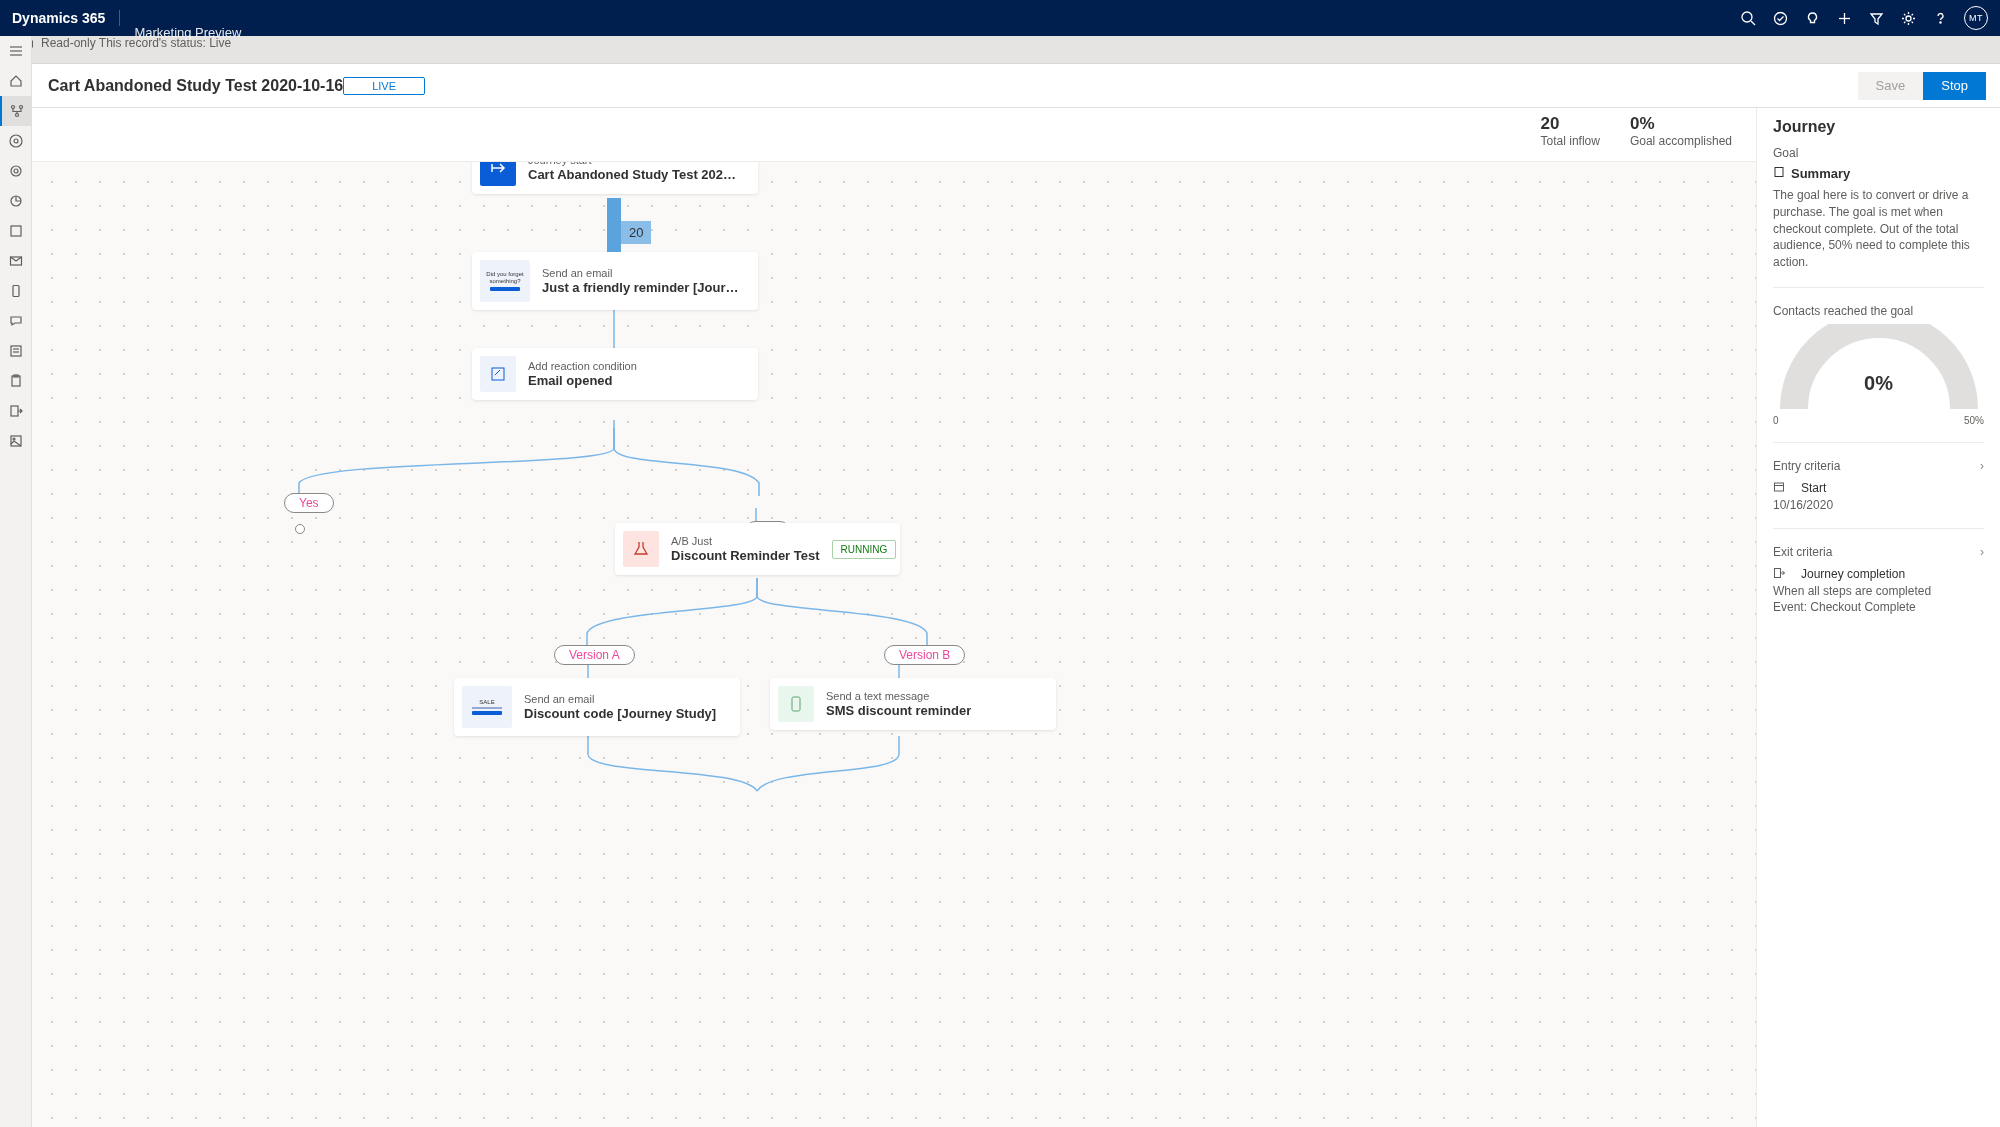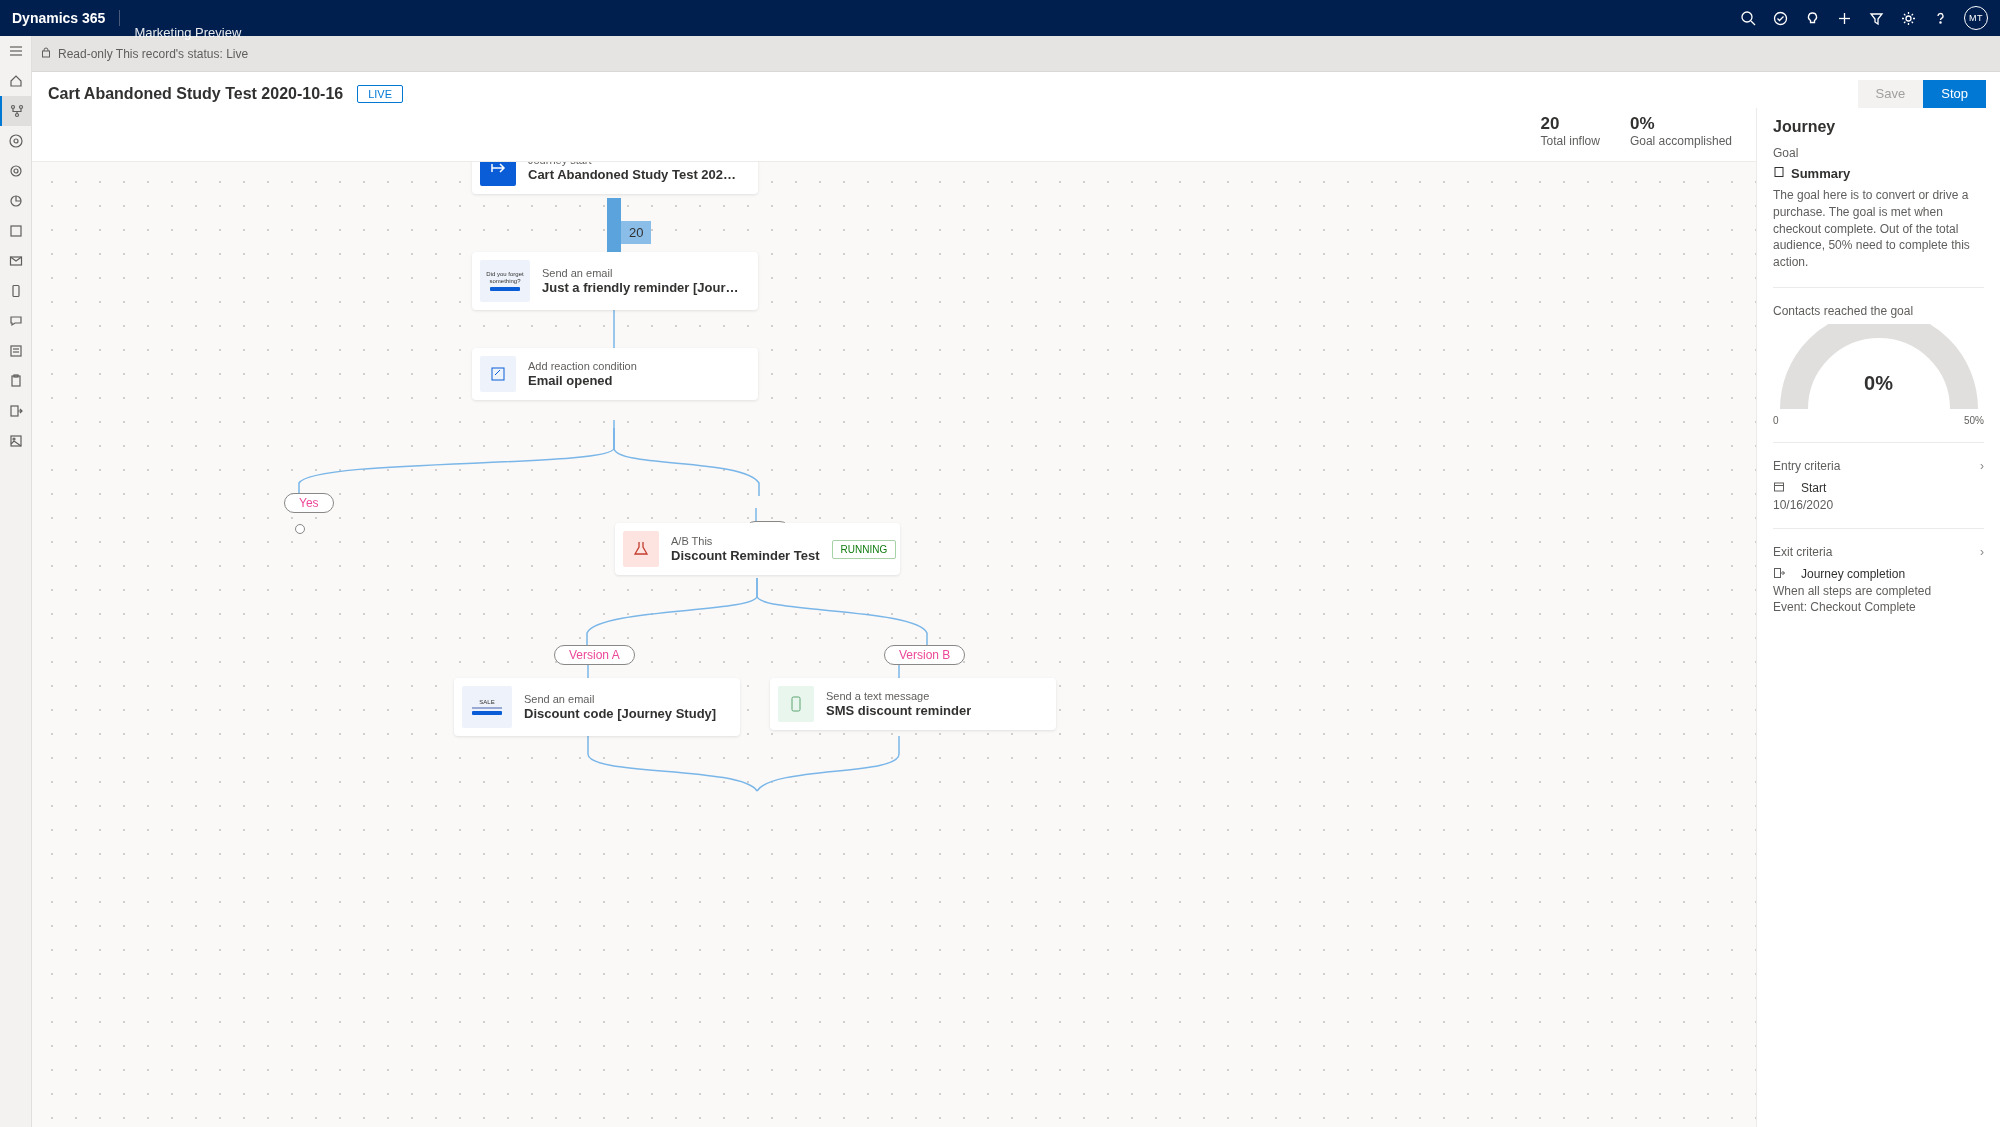--- a/index.html
+++ b/index.html
@@ -15,7 +15,7 @@
 .avatar-circle { width:24px; height:24px; border-radius:50%; border:1px solid #fff; display:flex; align-items:center; justify-content:center; font-size:9px; letter-spacing:.5px; margin-left:8px;}
 
 
-.ribbon { height: 36px; background: #e5e4e3; border-bottom: 1px solid #d9d8d7; display:flex; align-items:center; font-size:12px; color:#605e5c; padding-left:40px;}
+.ribbon { height: 28px; background: #e5e4e3; border-bottom: 1px solid #d9d8d7; display:flex; align-items:flex-start; font-size:12px; color:#605e5c; padding-left:23px;}
 .ribbon .lock { margin-right:6px; }
 
 

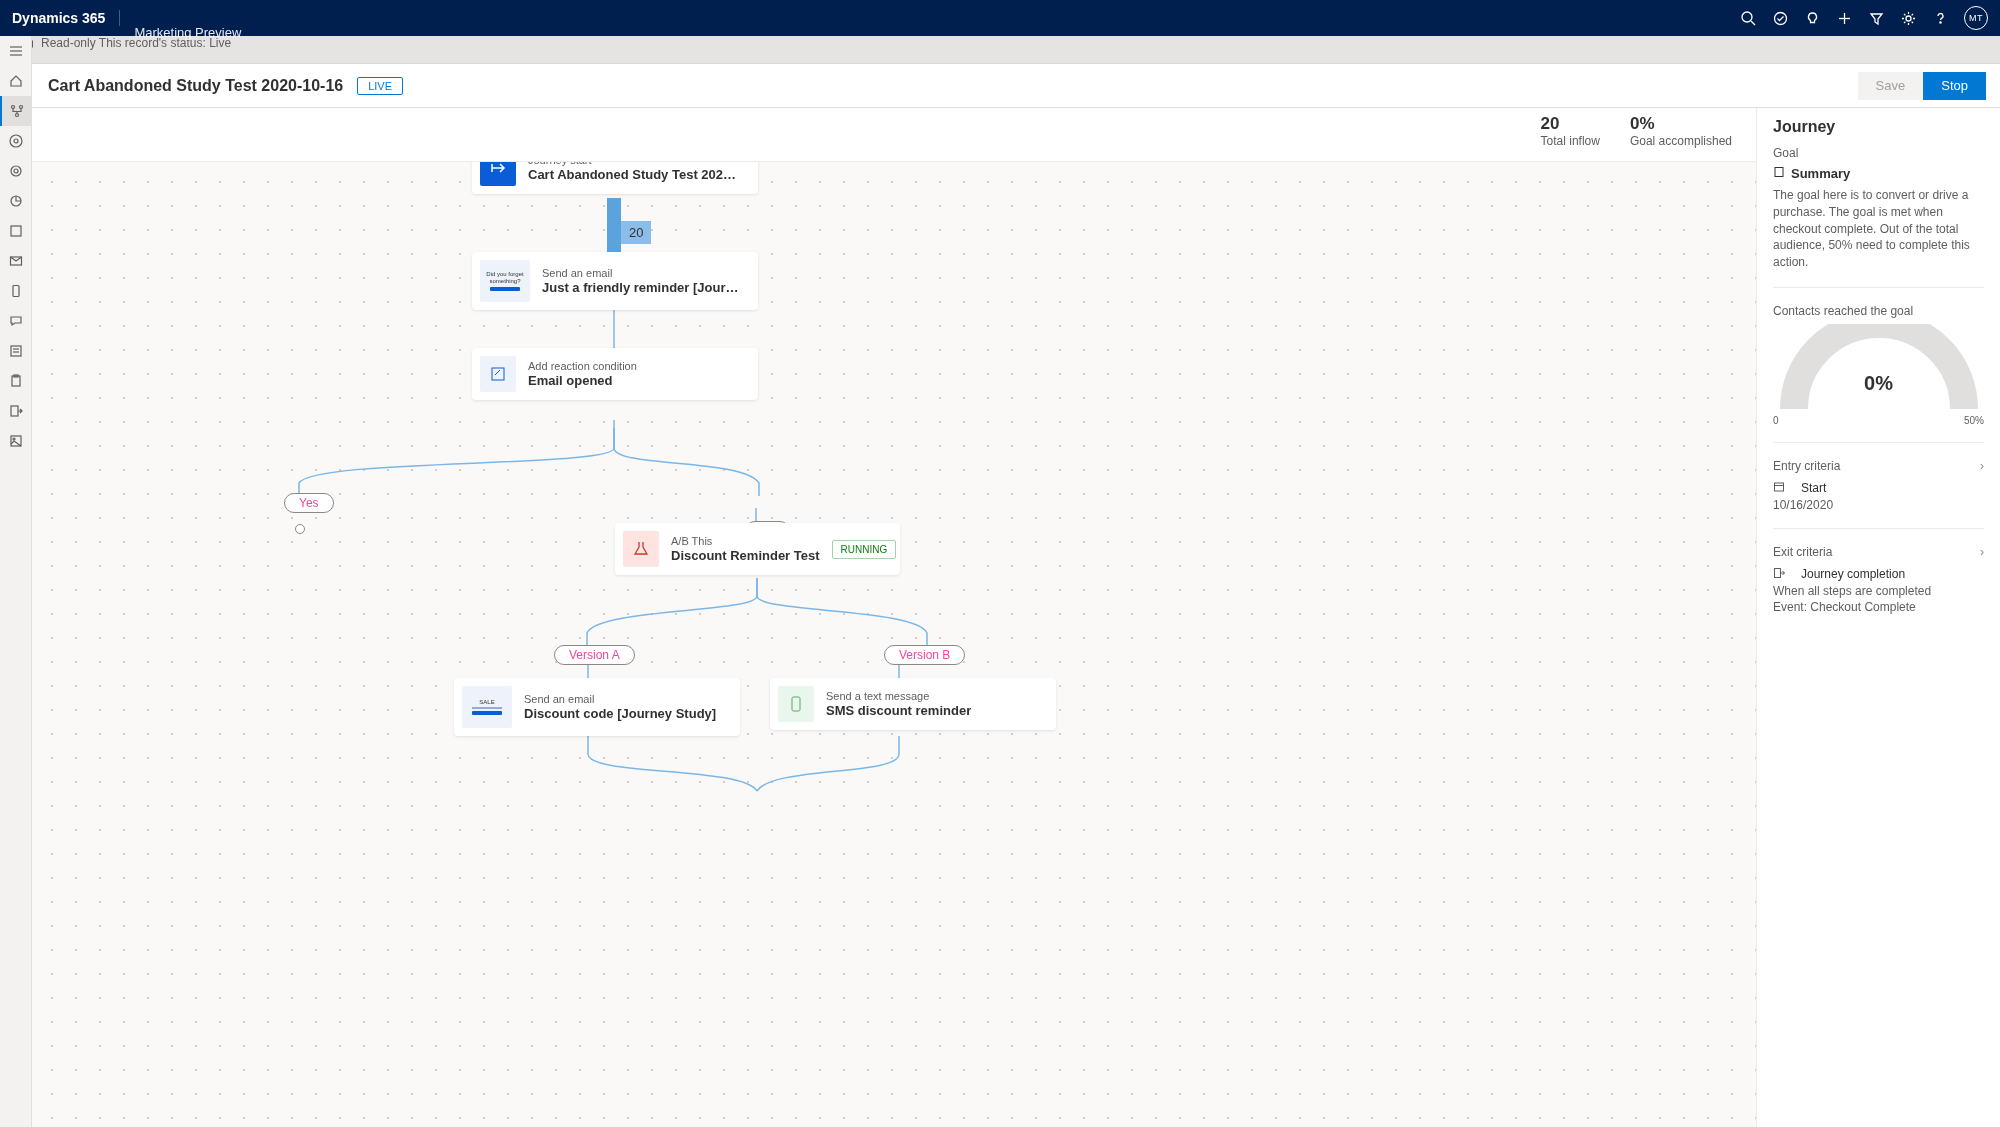--- a/index.html
+++ b/index.html
@@ -21,7 +21,7 @@
 
 .pagehead { height: 44px; background:#fff; border-bottom:1px solid #e1dfdd; display:flex; align-items:center; padding: 0 14px 0 48px;}
 .pagehead h1 { font-size:16px; font-weight:600; color:#323130; }
-.pagehead .live { margin-left:14px; border:1px solid #0078d4; color:#0078d4; font-size:11px; padding:2px 10px; border-radius:2px; }
+.pagehead .live { border:1px solid #0078d4; color:#0078d4; font-size:11px; padding:2px 28px; border-radius:2px; }
 .pagehead .spacer { flex:1; }
 .pagehead .btn { height:28px; padding:0 18px; border-radius:0; font-size:13px; display:flex; align-items:center; margin-left:0; cursor:pointer;}
 .btn-disabled { background:#f3f2f1; color:#a19f9d; }

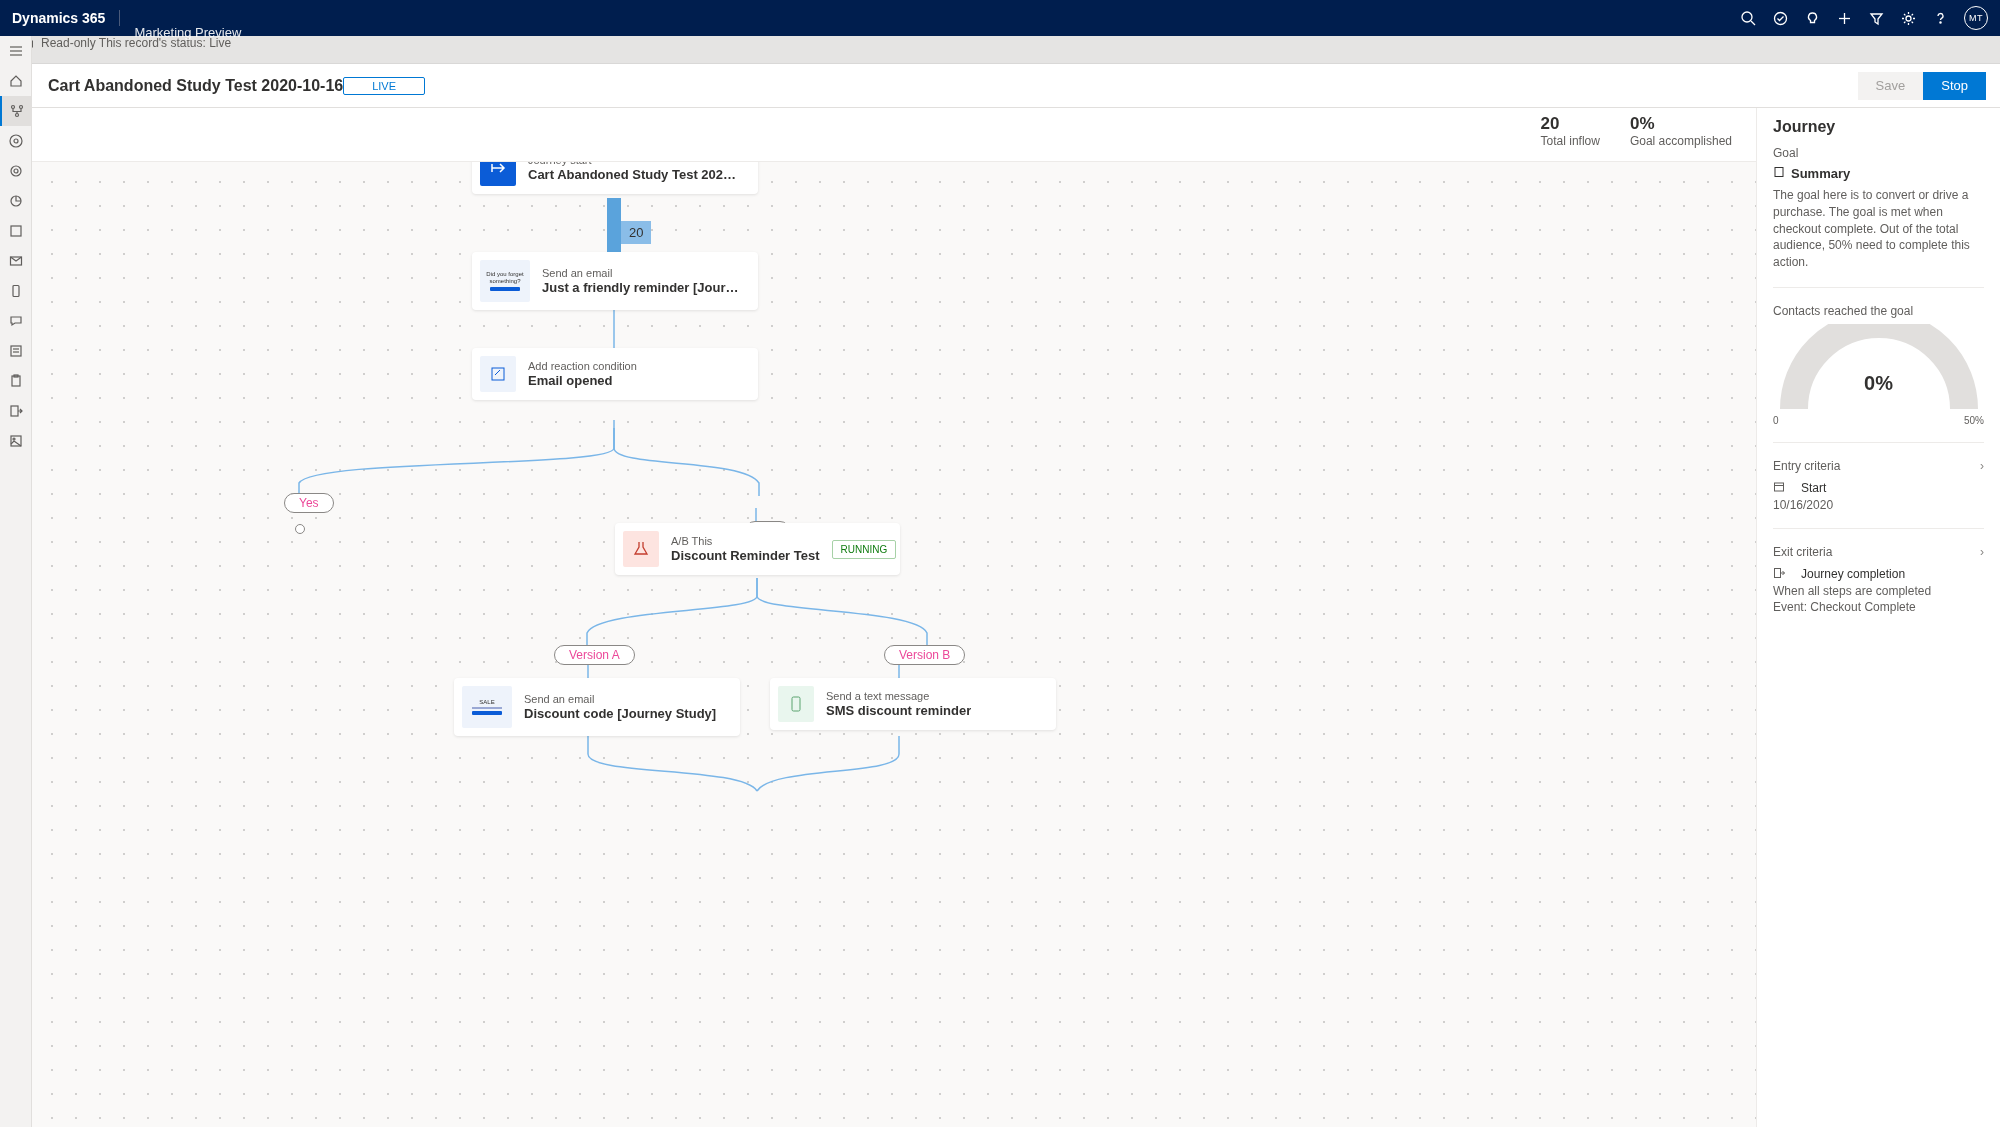--- a/index.html
+++ b/index.html
@@ -335,7 +335,7 @@
           </svg>
       </div>
       <div class="txt" style="flex:1;">
-        <div class="sub">A/B This</div>
+        <div class="sub">A/B Just</div>
         <div class="ttl">Discount Reminder Test</div>
       </div>
       <span class="running">RUNNING</span>

